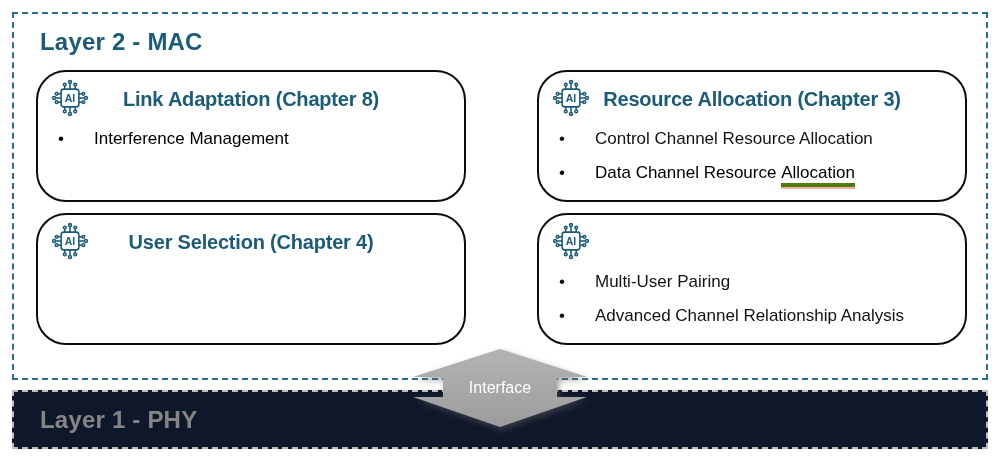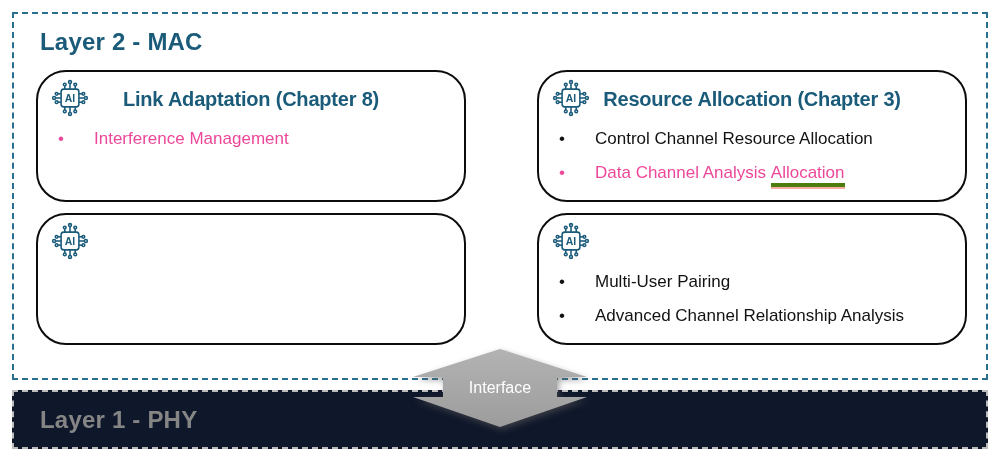--- a/index.html
+++ b/index.html
@@ -54,7 +54,7 @@
     width: 18px; flex: none; text-align: center; font-size: 17px;
   }
   .bullet .btext { margin-left: 24px; max-width: 345px; }
-  .bullet.faded { color: #ec4899; text-align: center; }
+  .bullet.faded { color: #000000; text-align: center; }
   .ul-word {
     display: inline-block; line-height: 21px; margin-left: 0.28em;
     border-bottom: 4px solid #4d7c0f;

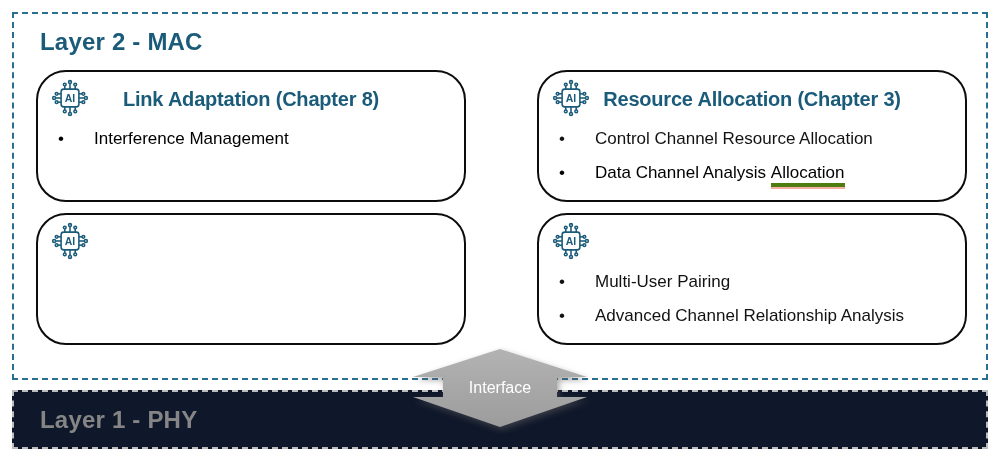--- a/index.html
+++ b/index.html
@@ -171,7 +171,7 @@
           <span class="btext">Control Channel Resource Allocation</span>
         </li>
         <li class="bullet faded">
-          <span class="btext"><span>Data Channel Analysis</span><span class="ul-word">Allocation</span></span>
+          <span class="btext"><span>Data Channel Resource</span><span class="ul-word">Allocation</span></span>
         </li>
       </ul>
     </div>

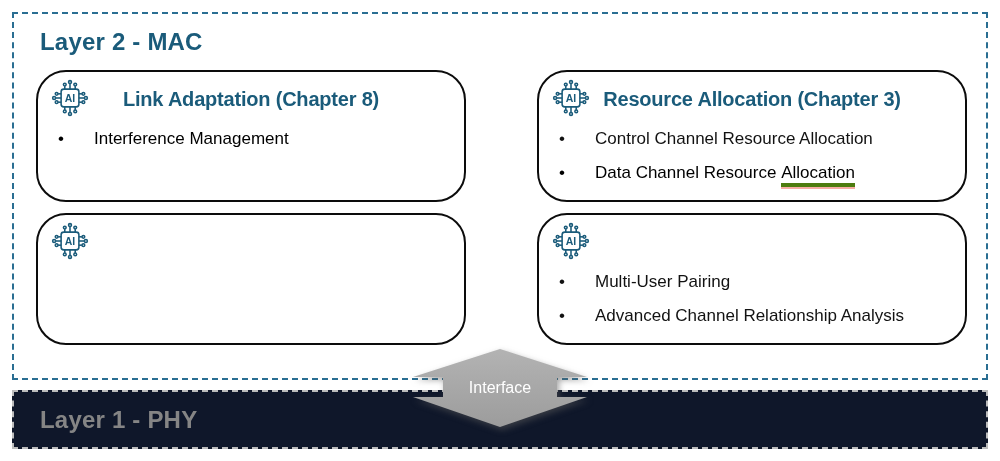--- a/index.html
+++ b/index.html
@@ -208,6 +208,7 @@
               <circle cx="34.8" cy="24" r="1.3"></circle>
           </svg>
         </span>
+        <span class="fbox-title">User Selection (Chapter 4)</span>
       </div>
     </div>
 

